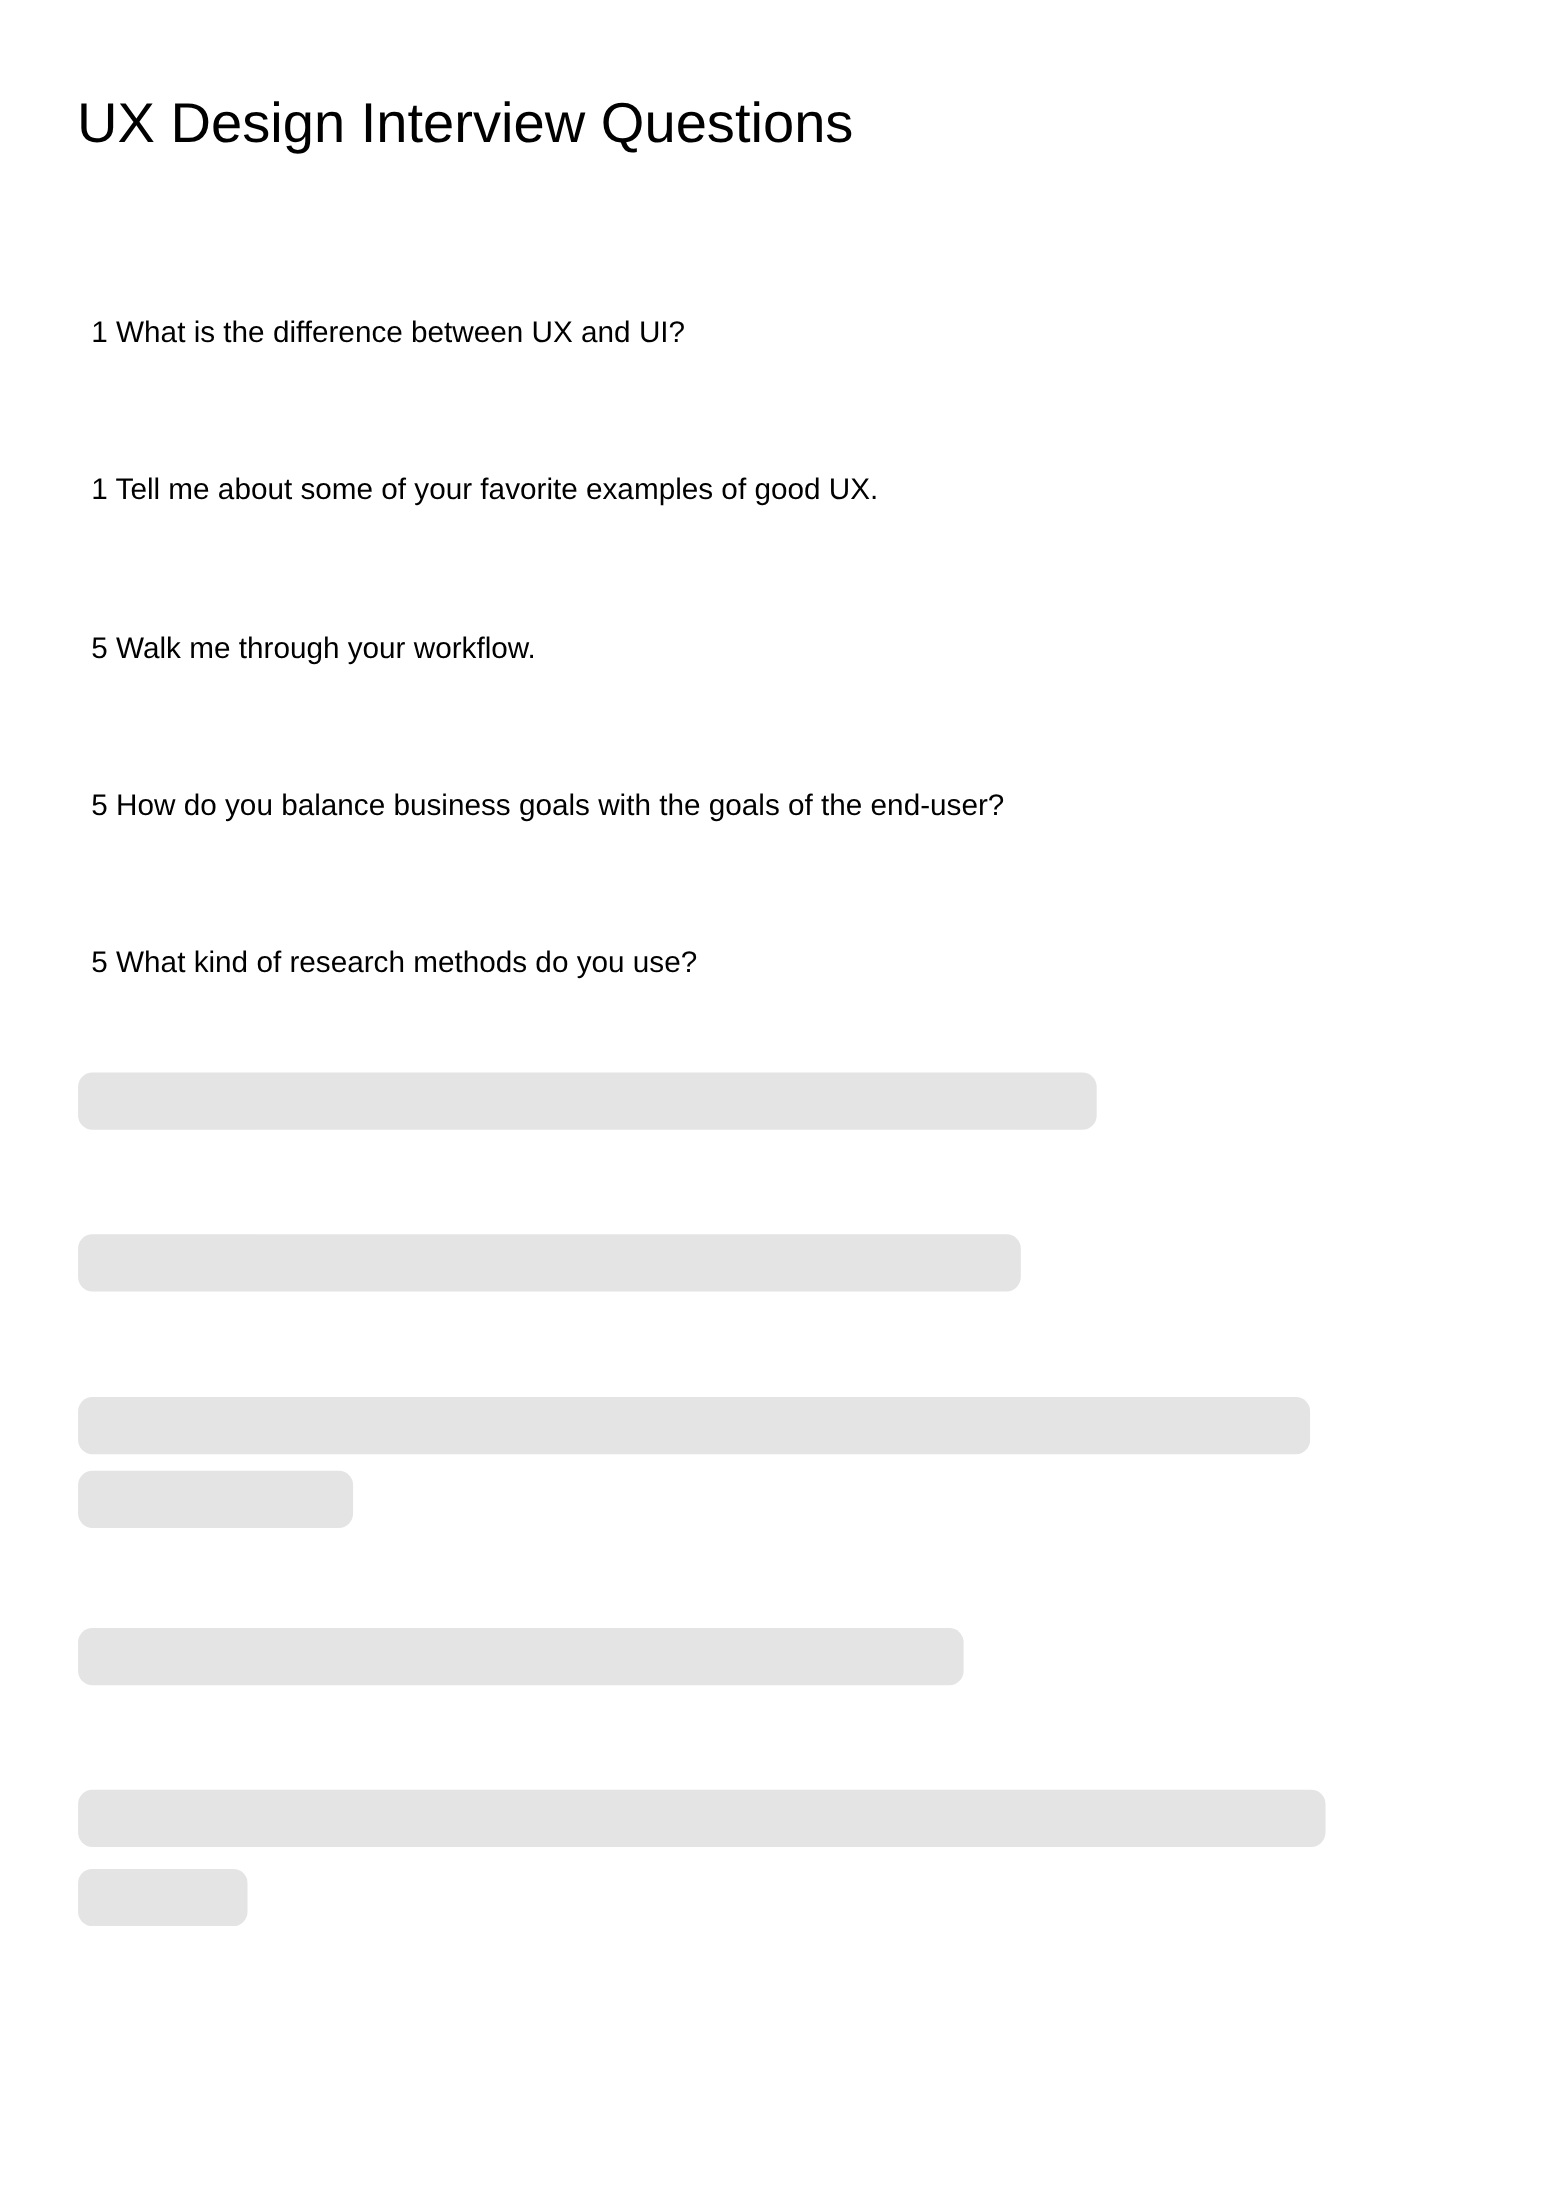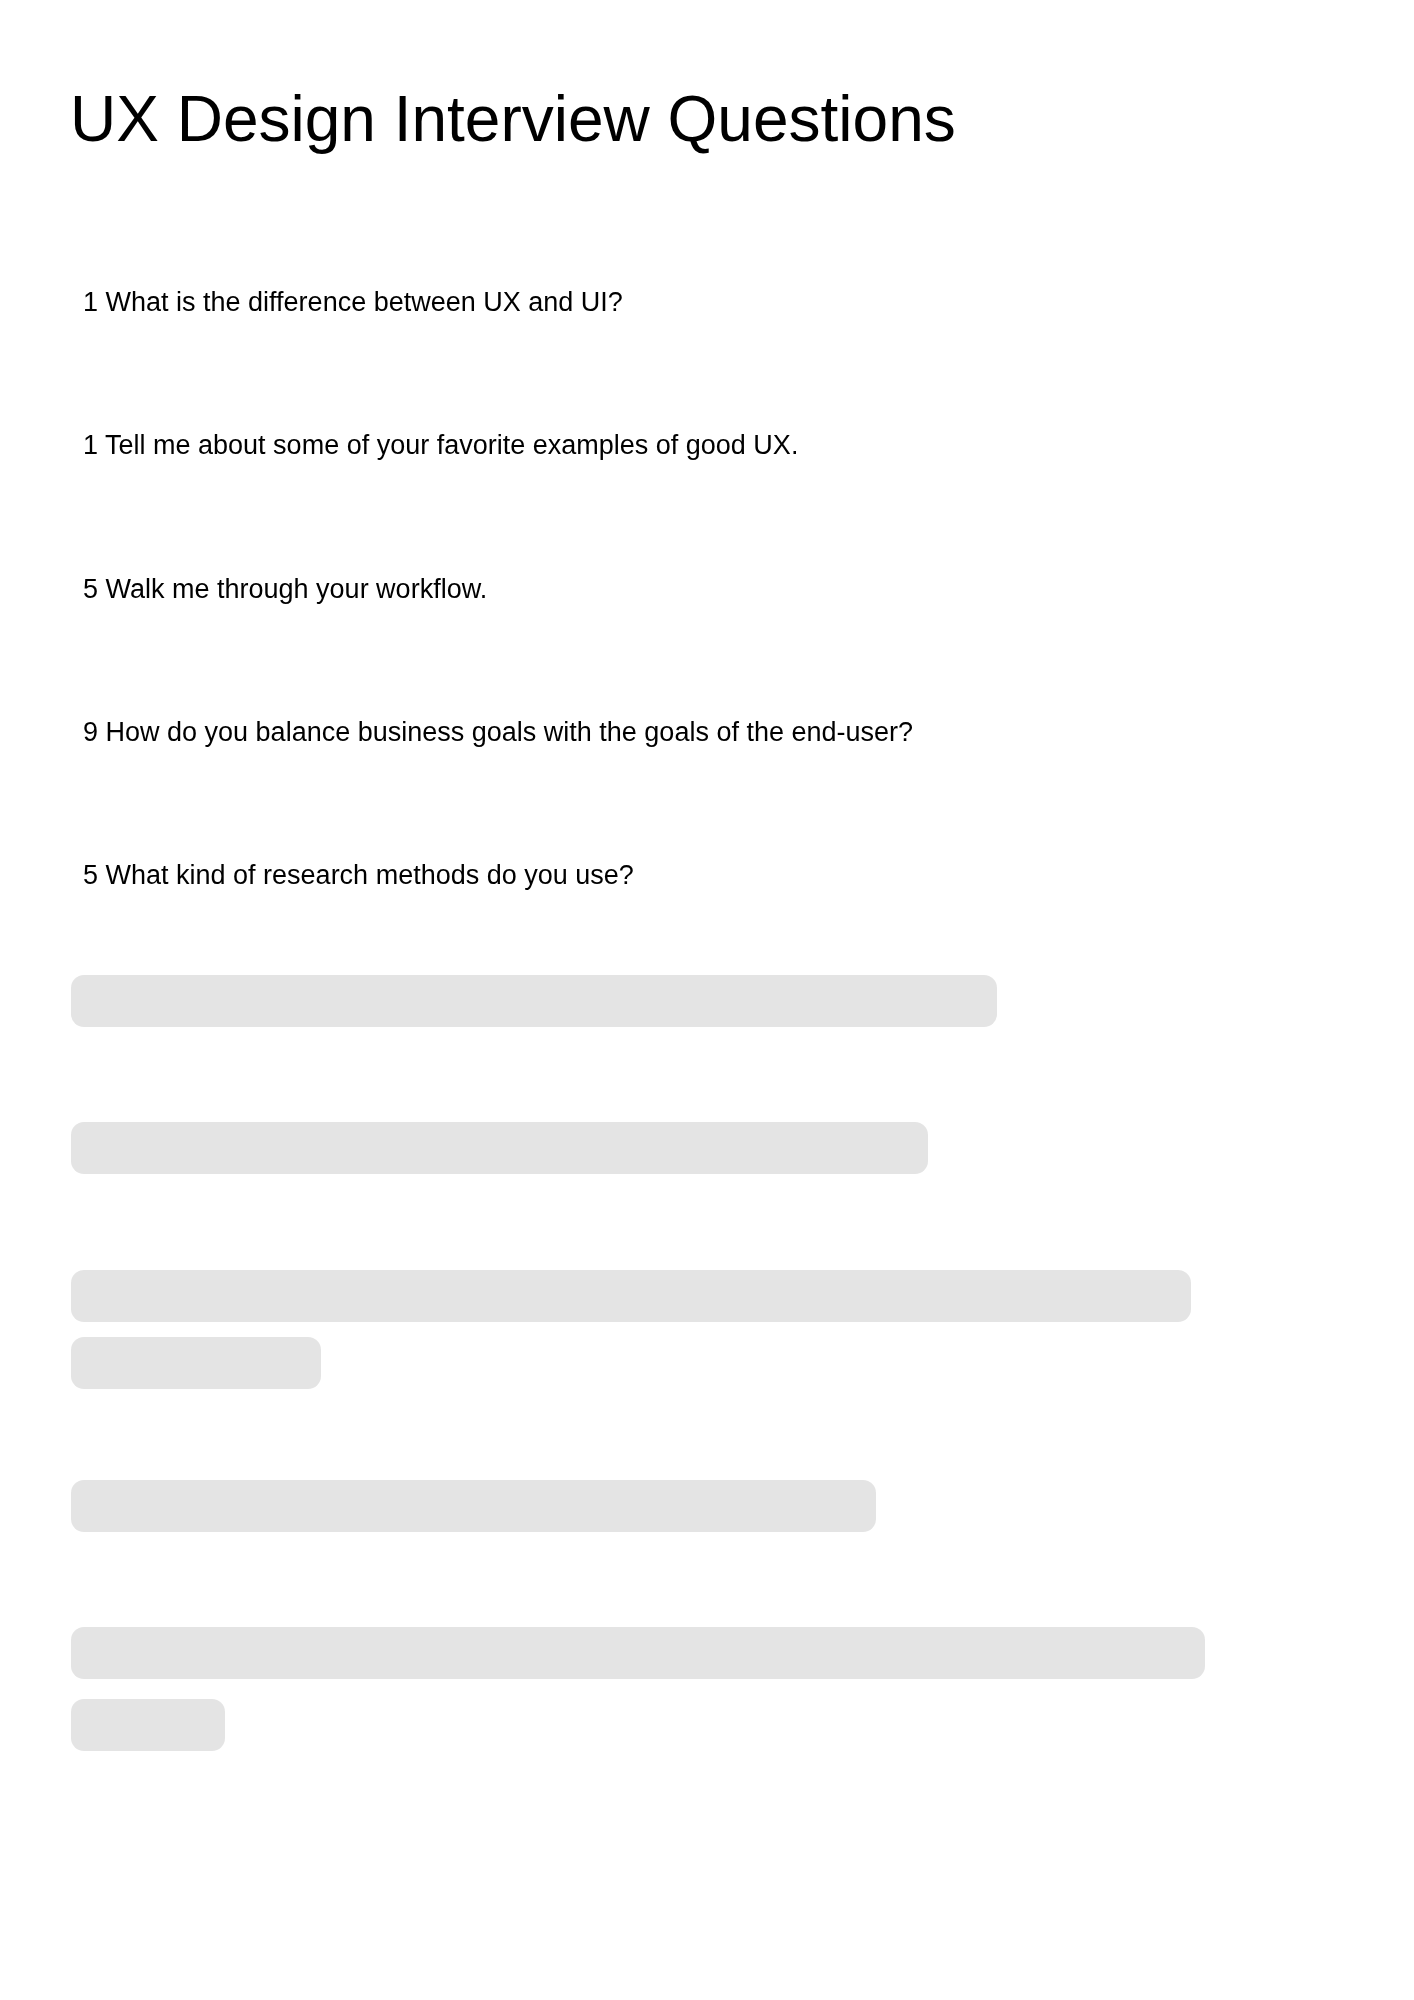--- a/index.html
+++ b/index.html
@@ -20,7 +20,7 @@
       left: 70px;
       top: 83px;
       margin: 0;
-      font-size: 64px;
+      font-size: 51px;
       font-weight: normal;
       line-height: 1.15;
       letter-spacing: 0px;

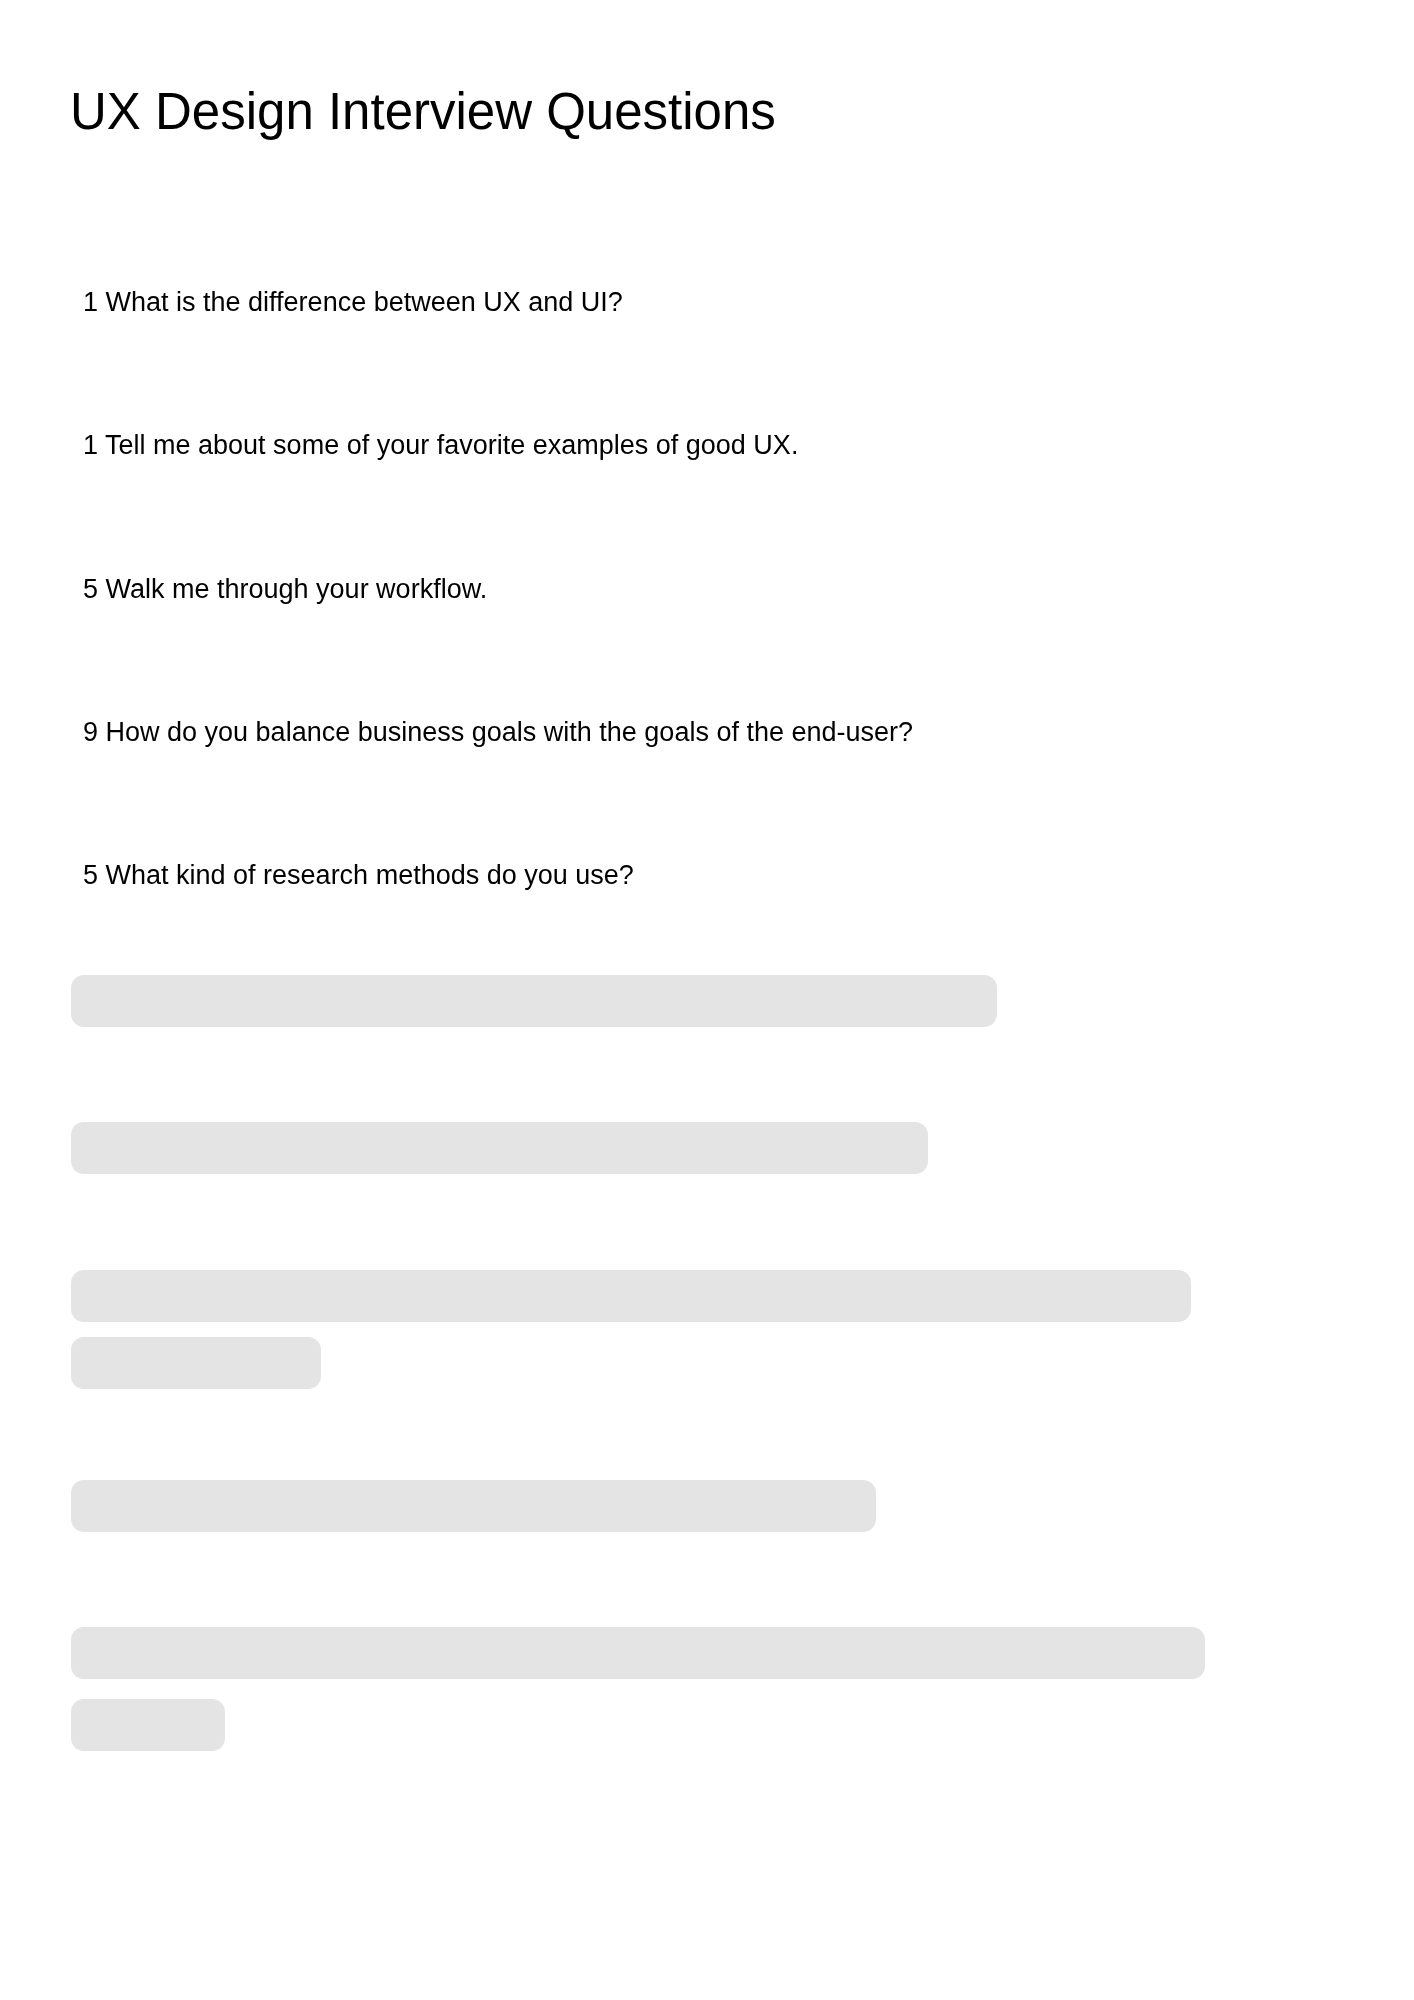--- a/index.html
+++ b/index.html
@@ -51,7 +51,7 @@
 <p class="question" style="top:274px;">1 What is the difference between UX and UI?</p>
 <p class="question" style="top:417px;">1 Tell me about some of your favorite examples of good UX.</p>
 <p class="question" style="top:561px;">5 Walk me through your workflow.</p>
-<p class="question" style="top:704px;">9 How do you balance business goals with the goals of the end-user?</p>
+<p class="question" style="top:704px;">5 How do you balance business goals with the goals of the end-user?</p>
 <p class="question" style="top:847px;">5 What kind of research methods do you use?</p>
 
 <div class="answer-bar" style="top:975px; width:926px;"></div>

